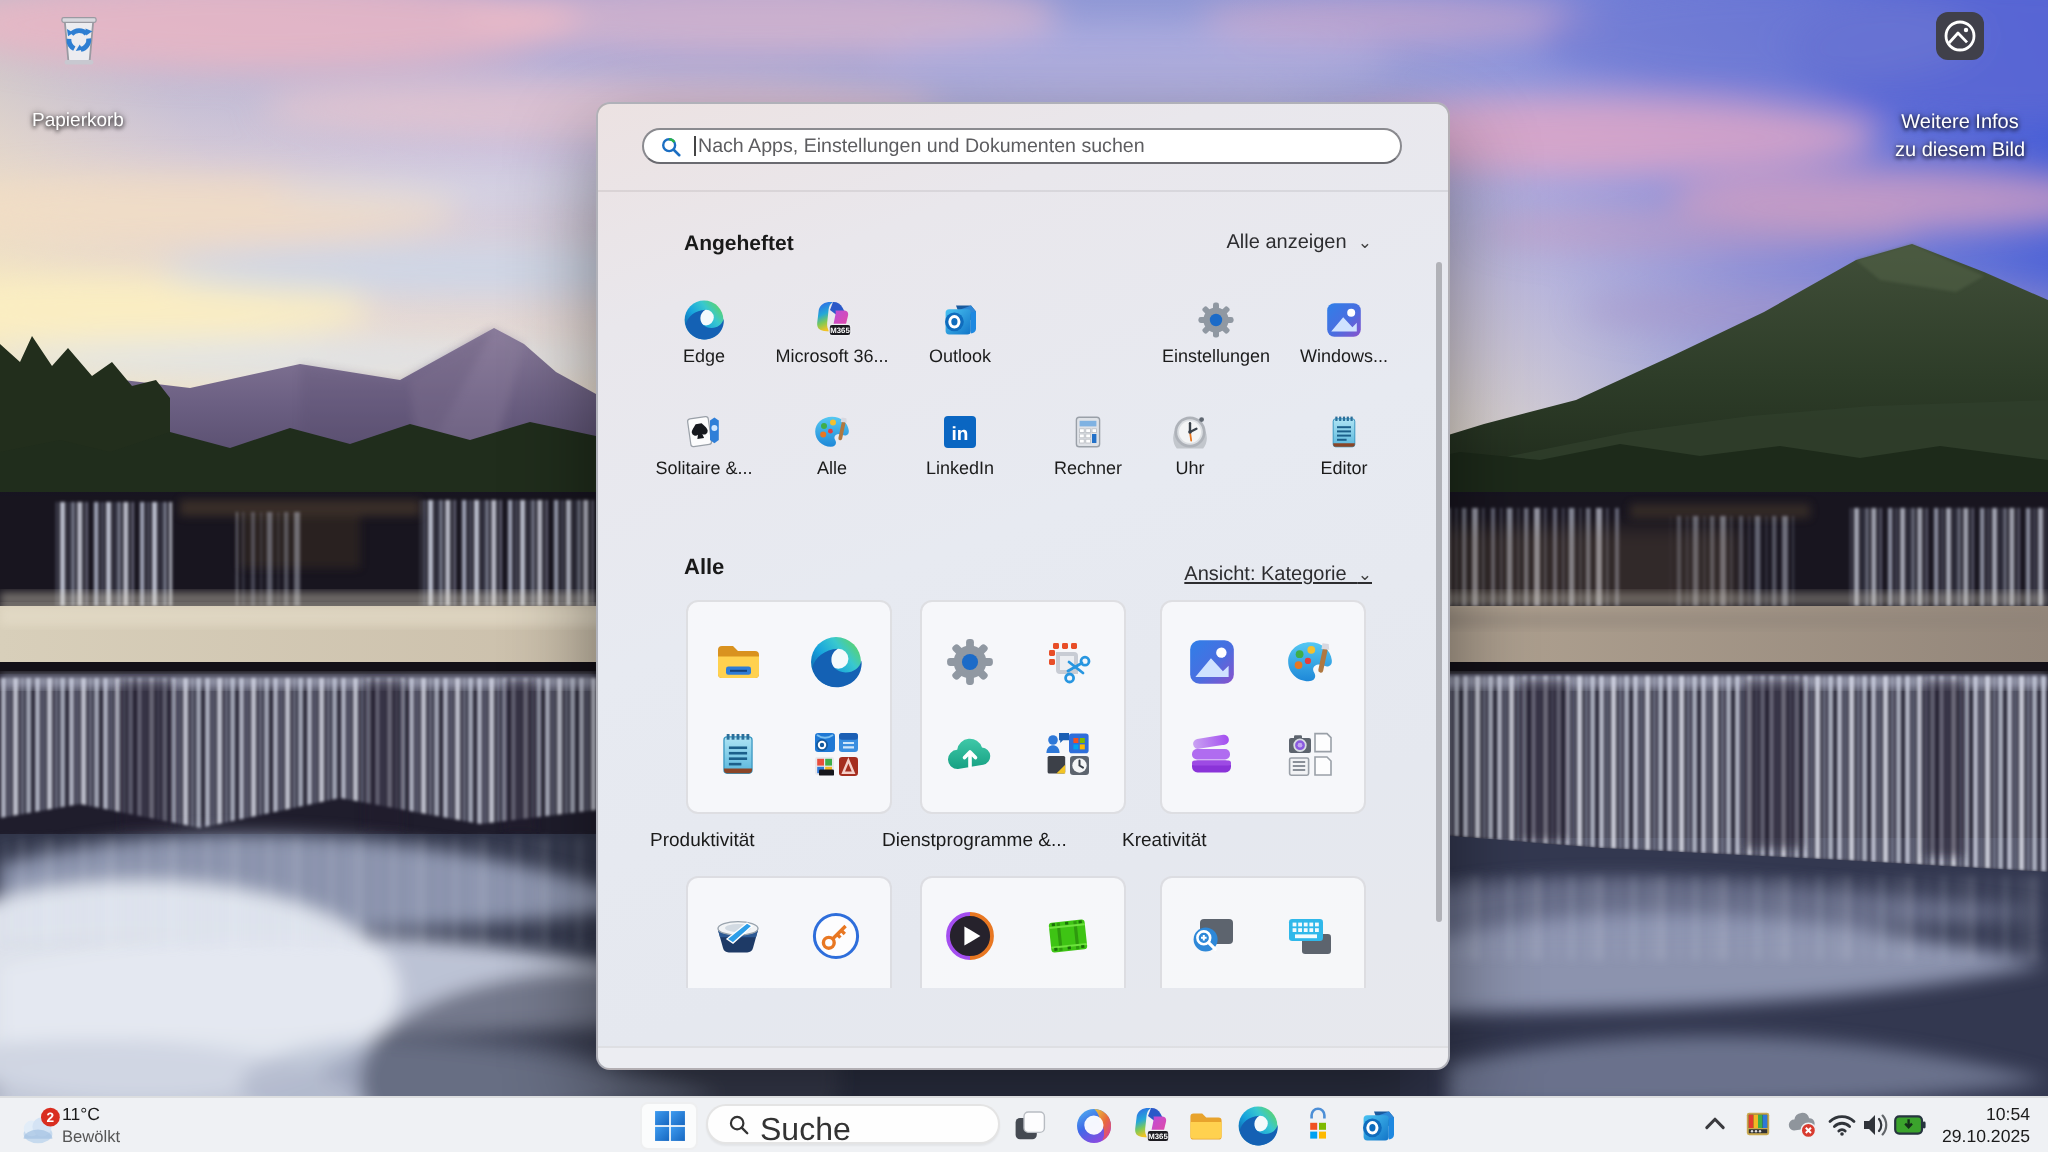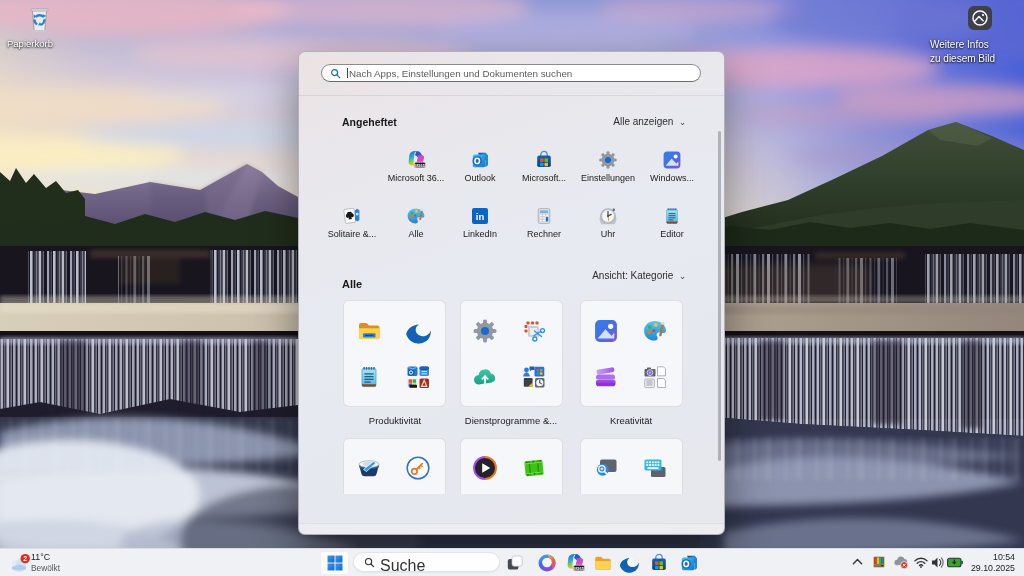--- a/index.html
+++ b/index.html
@@ -6,8 +6,8 @@
   body{width:1024px;height:576px;overflow:hidden;position:relative;
        font-family:"Liberation Sans", sans-serif;}
   #bg{position:absolute;left:0;top:0;width:1024px;height:576px;}
-  .dlabel{position:absolute;color:#fff;
-    text-shadow:0 1px 2px rgba(0,0,0,.85),0 0 3px rgba(0,0,0,.6);}
+  .dlabel{position:absolute;color:#fff;text-align:center;
+    text-shadow:0 1px 2px rgba(0,0,0,.85),0 0 3px rgba(0,0,0,.6);margin-top:17px;}
   .tile{position:absolute;width:64px;text-align:center;}
   .tile svg{display:block;margin:0 auto;padding-top:10px;}
   .tlabel{font-size:9px;color:#1b1b1b;margin-top:3px;white-space:nowrap;overflow:hidden;}

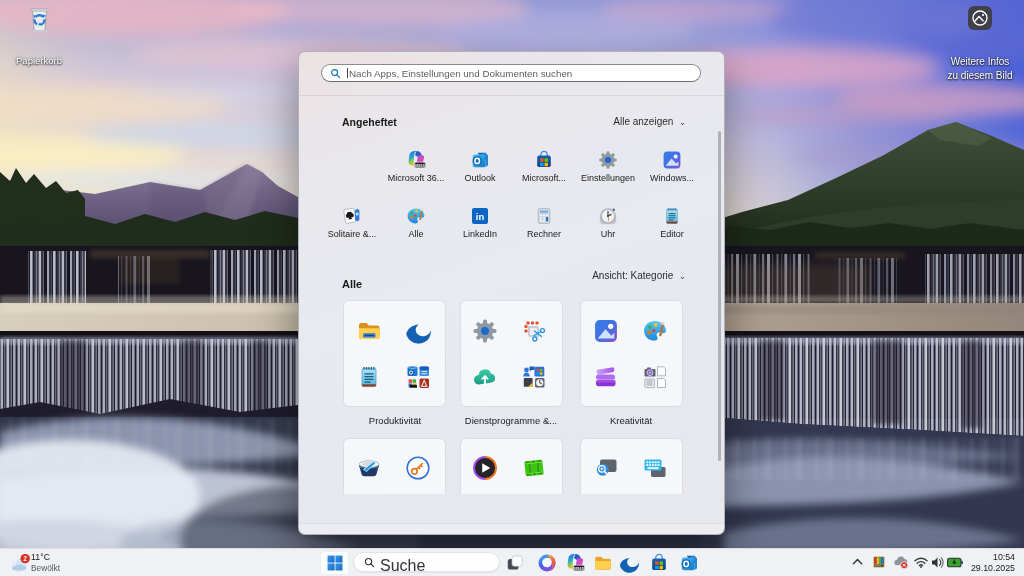--- a/index.html
+++ b/index.html
@@ -246,6 +246,22 @@
   <div style="position:absolute;right:38px;top:218px;font-size:10px;color:#2d2d30;">Ansicht: Kategorie&nbsp;&nbsp;<span style="font-size:8.5px;color:#444;">⌄</span></div>
 
   <div id="grid" style="position:absolute;left:21px;top:88px;width:384px;height:130px;">
+    <div class="tile" style="left:0;top:0;">
+      <svg width="20" height="20" viewBox="0 0 20 20">
+        <defs>
+            <linearGradient id="eg1" x1="0" y1="0.85" x2="0.95" y2="0.1">
+          <stop offset="0" stop-color="#0c59a4"></stop>
+              <stop offset="0.4" stop-color="#17a3dd"></stop>
+          <stop offset="0.7" stop-color="#39c8cf"></stop>
+              <stop offset="1" stop-color="#5fd45f"></stop>
+            </linearGradient>
+          </defs>
+        <circle cx="10" cy="10" r="9.7" fill="url(#eg1)"></circle>
+        <circle cx="11" cy="8.8" r="3.9" fill="#f4fafc"></circle>
+        <path d="M0.9,12.4 C2.3,17.2 6.5,20 11,19.7 C15.8,19.3 19.2,16.2 19.8,11.8 C19.9,11 19.9,10.2 19.8,9.4 C19.2,12.2 16.6,14.1 13.6,14 C10.4,13.9 8.1,11.7 8.2,8.9 C8.3,7.2 9.2,5.8 10.7,4.9 C5.7,5.2 1.7,8.2 0.9,12.4 Z" fill="#1461b4"></path>
+      </svg>
+      <div class="tlabel">Edge</div>
+    </div>
     <div class="tile" style="left:64px;top:0;">
       <svg width="20" height="20" viewBox="0 0 20 20">
         <defs>

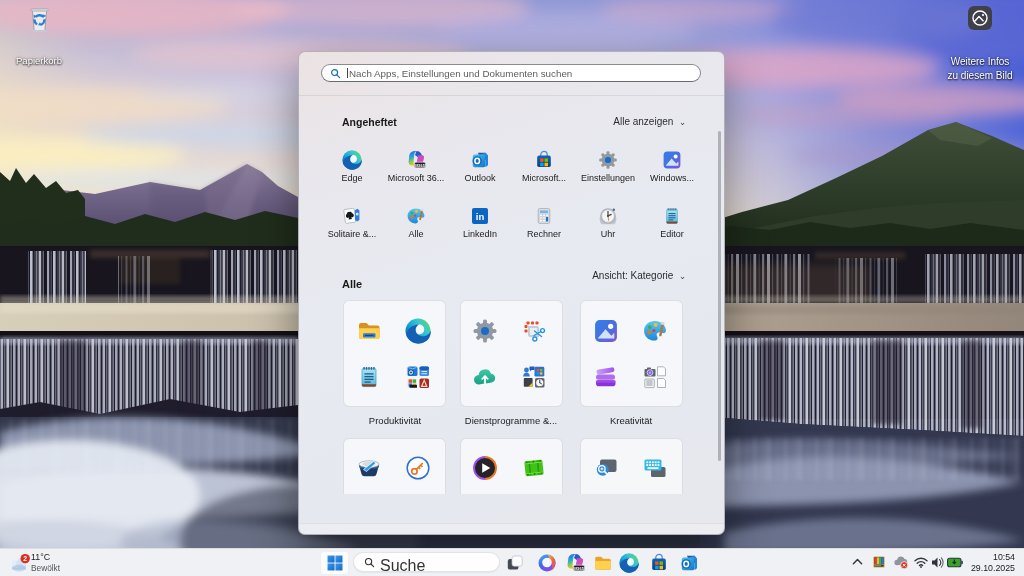--- a/index.html
+++ b/index.html
@@ -301,23 +301,6 @@
       </svg>
       <div class="tlabel">Outlook</div>
     </div>
-    <div class="tile" style="left:192px;top:0;">
-      <svg width="20" height="20" viewBox="0 0 20 20">
-        <defs>
-            <linearGradient id="st1" x1="0" y1="0" x2="0" y2="1">
-          <stop offset="0" stop-color="#1262b4"></stop>
-              <stop offset="1" stop-color="#0c3f7e"></stop>
-            </linearGradient>
-          </defs>
-        <path d="M6.8,6.2 L6.8,4.6 a3.2,3.2 0 0 1 6.4,0 L13.2,6.2" fill="none" stroke="#4d8fd6" stroke-width="1.3"></path>
-        <rect x="3.2" y="5.6" width="13.6" height="11.4" rx="1.8" fill="url(#st1)"></rect>
-        <rect x="6.1" y="8.4" width="3.5" height="3.5" fill="#f05022"></rect>
-        <rect x="10.5" y="8.4" width="3.5" height="3.5" fill="#7eba00"></rect>
-        <rect x="6.1" y="12.8" width="3.5" height="3.5" fill="#00a1f1"></rect>
-        <rect x="10.5" y="12.8" width="3.5" height="3.5" fill="#fdb900"></rect>
-      </svg>
-      <div class="tlabel">Microsoft...</div>
-    </div>
     <div class="tile" style="left:256px;top:0;">
       <svg width="20" height="20" viewBox="0 0 20 20">
         <g fill="#9098a2">

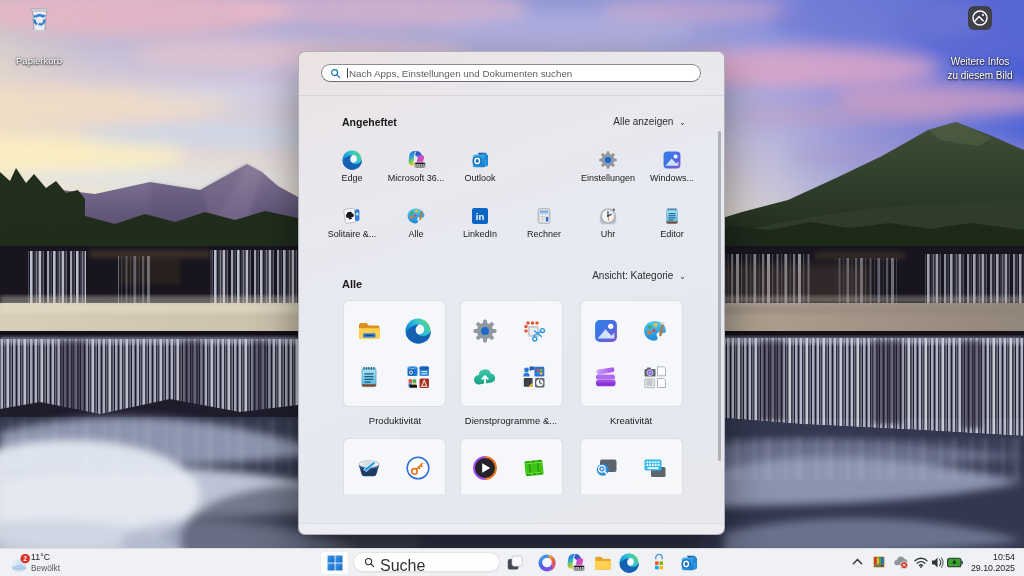--- a/index.html
+++ b/index.html
@@ -383,7 +383,7 @@
       </svg>
       <div class="tlabel">Rechner</div>
     </div>
-    <div class="tile" style="left:256px;top:56px;">
+    <div class="tile" style="left:243px;top:56px;">
       <svg width="20" height="20" viewBox="0 0 20 20">
         <path d="M3.4,18.2 a8.4,8.4 0 1 1 13.2,0 Z" fill="#c2c6cc"></path>
         <circle cx="10" cy="10" r="7.8" fill="#aeb2b9"></circle>

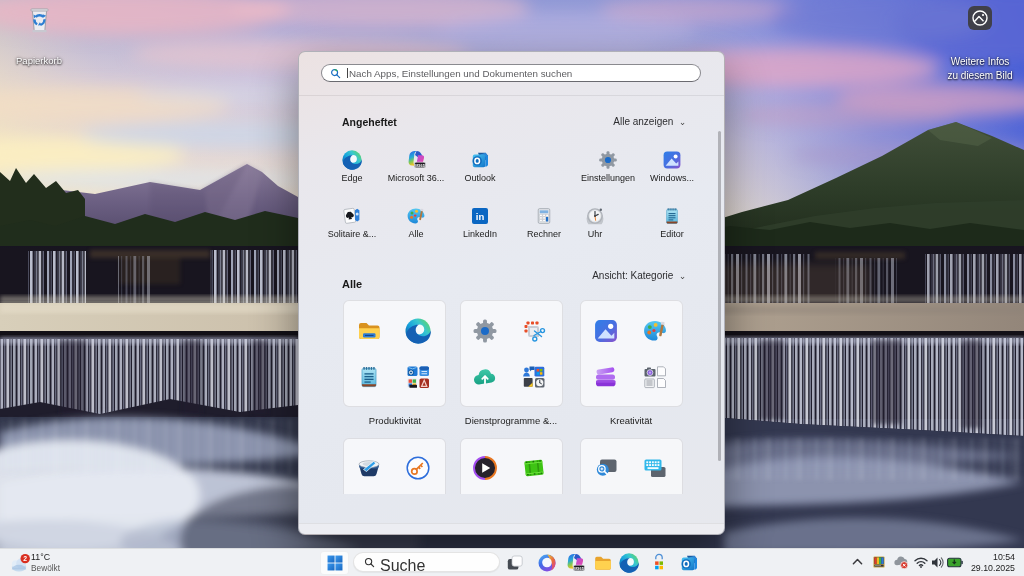--- a/index.html
+++ b/index.html
@@ -243,7 +243,7 @@
   <div style="position:absolute;left:43px;top:64px;font-size:10.5px;font-weight:700;color:#191919;">Angeheftet</div>
   <div style="position:absolute;right:38px;top:64px;font-size:10px;color:#2d2d30;">Alle anzeigen&nbsp;&nbsp;<span style="font-size:8.5px;color:#444;">⌄</span></div>
   <div style="position:absolute;left:43px;top:226px;font-size:11px;font-weight:700;color:#191919;">Alle</div>
-  <div style="position:absolute;right:38px;top:218px;font-size:10px;color:#2d2d30;">Ansicht: Kategorie&nbsp;&nbsp;<span style="font-size:8.5px;color:#444;">⌄</span></div>
+  <div style="position:absolute;right:38px;top:230px;font-size:10px;color:#2d2d30;text-decoration:underline;">Ansicht: Kategorie&nbsp;&nbsp;<span style="font-size:8.5px;color:#444;">⌄</span></div>
 
   <div id="grid" style="position:absolute;left:21px;top:88px;width:384px;height:130px;">
     <div class="tile" style="left:0;top:0;">

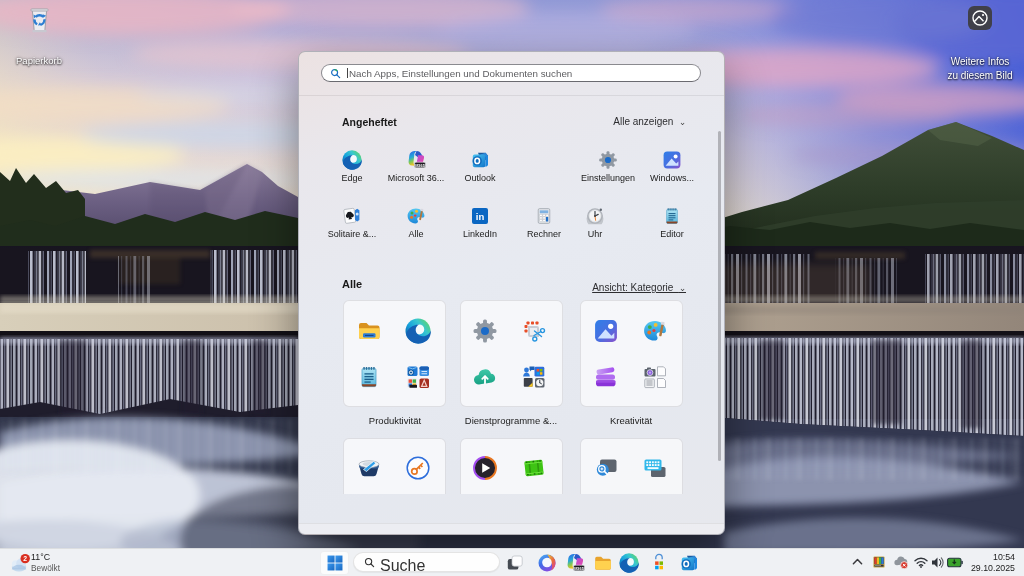--- a/index.html
+++ b/index.html
@@ -14,7 +14,7 @@
   .card{position:absolute;width:103px;background:rgba(252,252,254,0.72);
     border:1px solid rgba(130,130,140,0.22);border-radius:6px;box-sizing:border-box;}
   .cicon{position:absolute;}
-  .clabel{position:absolute;width:140px;text-align:center;font-size:9.5px;color:#1b1b1b;white-space:nowrap;}
+  .clabel{position:absolute;width:140px;text-align:left;font-size:9.5px;color:#1b1b1b;white-space:nowrap;}
 </style>
 </head>
 <body>

